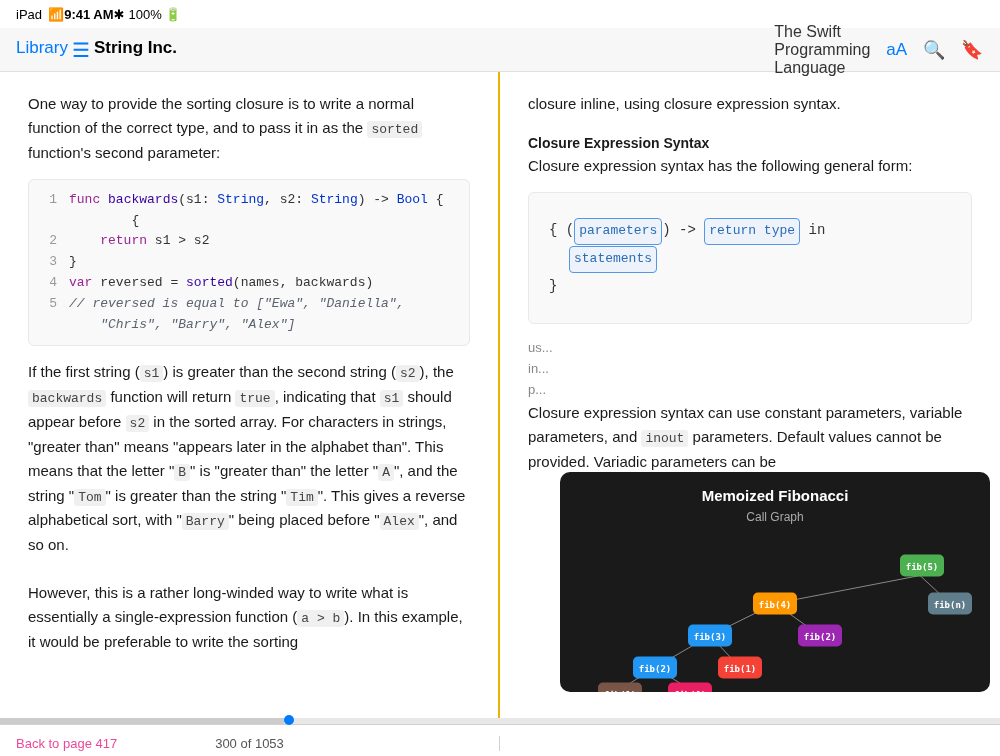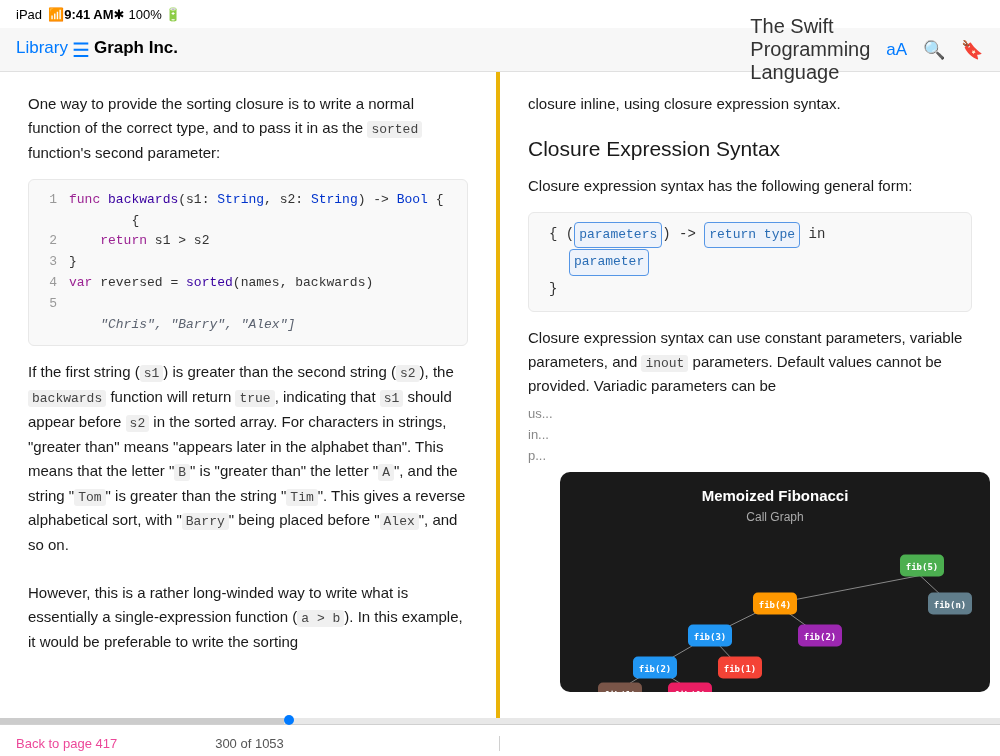--- a/index.html
+++ b/index.html
@@ -65,7 +65,7 @@
       cursor: pointer;
     }
     .book-title-right {
-      font-size: 20px;
+      font-size: 16px;
       font-weight: 500;
       color: #333;
     }

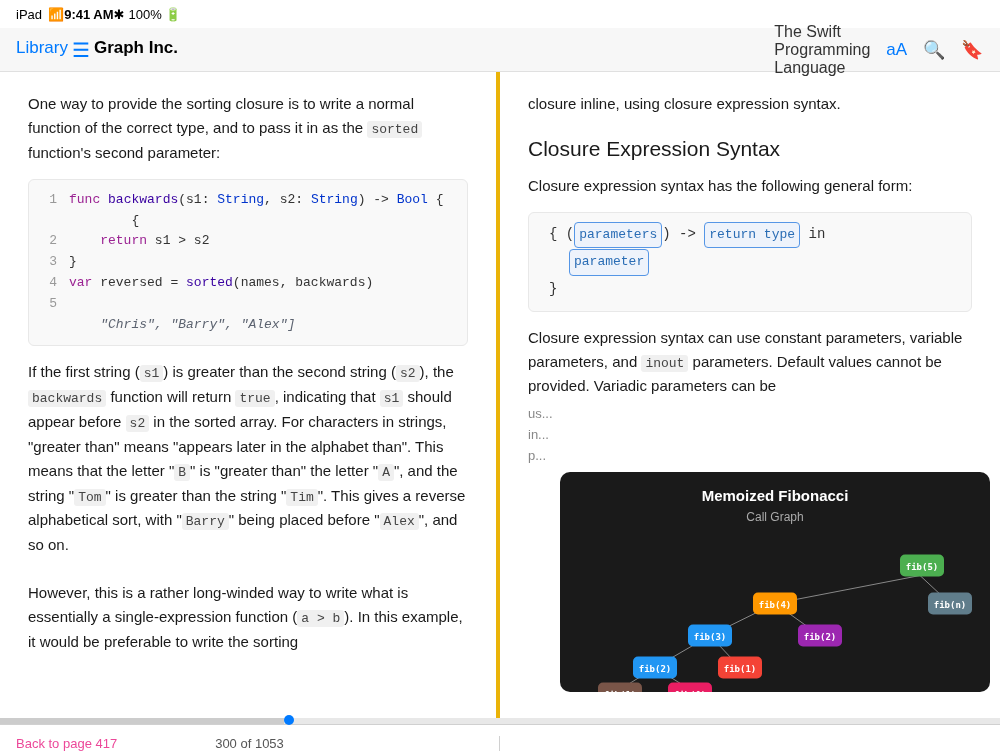--- a/index.html
+++ b/index.html
@@ -259,7 +259,7 @@
   <div class="nav-left">
     <span class="library-link">Library</span>
     <span class="nav-icon">☰</span>
-    <span style="font-size:17px;font-weight:600;">Graph Inc.</span>
+    <span style="font-size:17px;font-weight:600;">String Inc.</span>
   </div>
   <div class="nav-center"></div>
   <div class="nav-right">

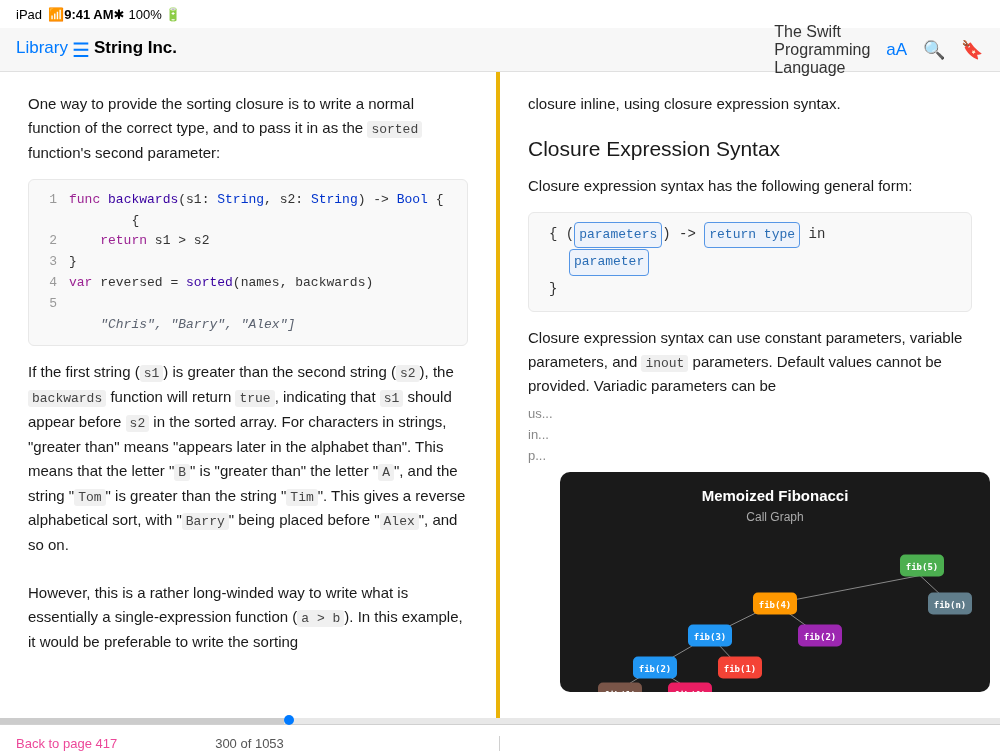--- a/index.html
+++ b/index.html
@@ -85,7 +85,7 @@
       line-height: 1.6;
       color: #1a1a1a;
       overflow: hidden;
-      border-right: 4px solid #eab308;
+      border-right: 2px solid #eab308;
     }
 
     

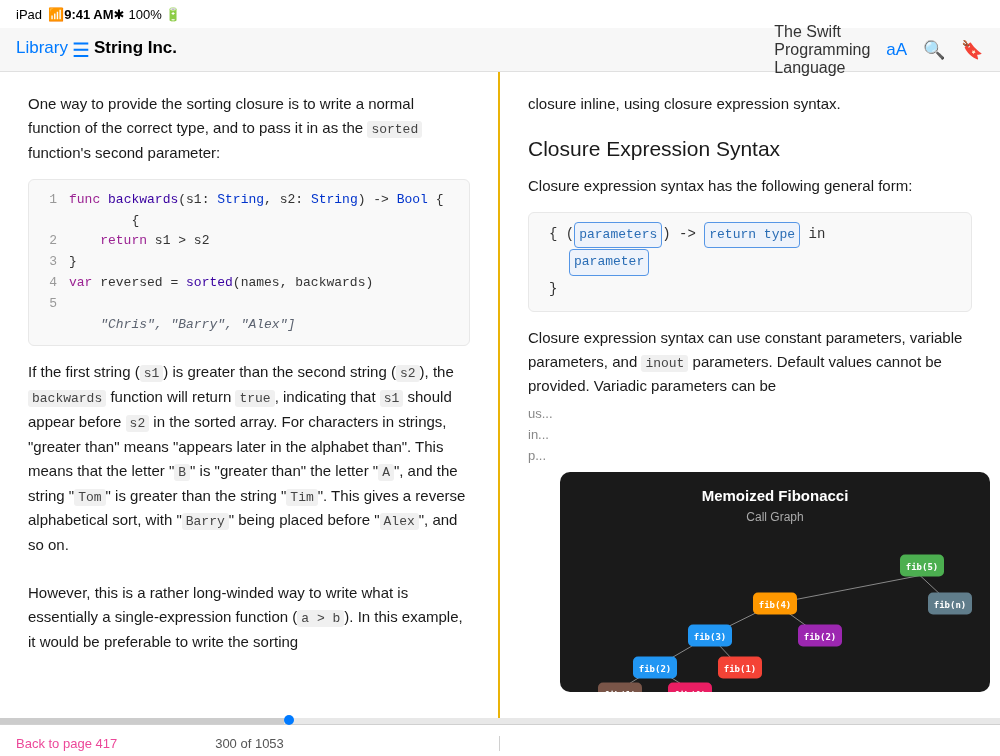--- a/index.html
+++ b/index.html
@@ -138,9 +138,9 @@
 
     
     .section-heading {
-      font-size: 21px;
-      font-weight: 400;
-      margin-bottom: 8px;
+      font-size: 14px;
+      font-weight: 700;
+      margin-bottom: 0;
       margin-top: 16px;
     }
 

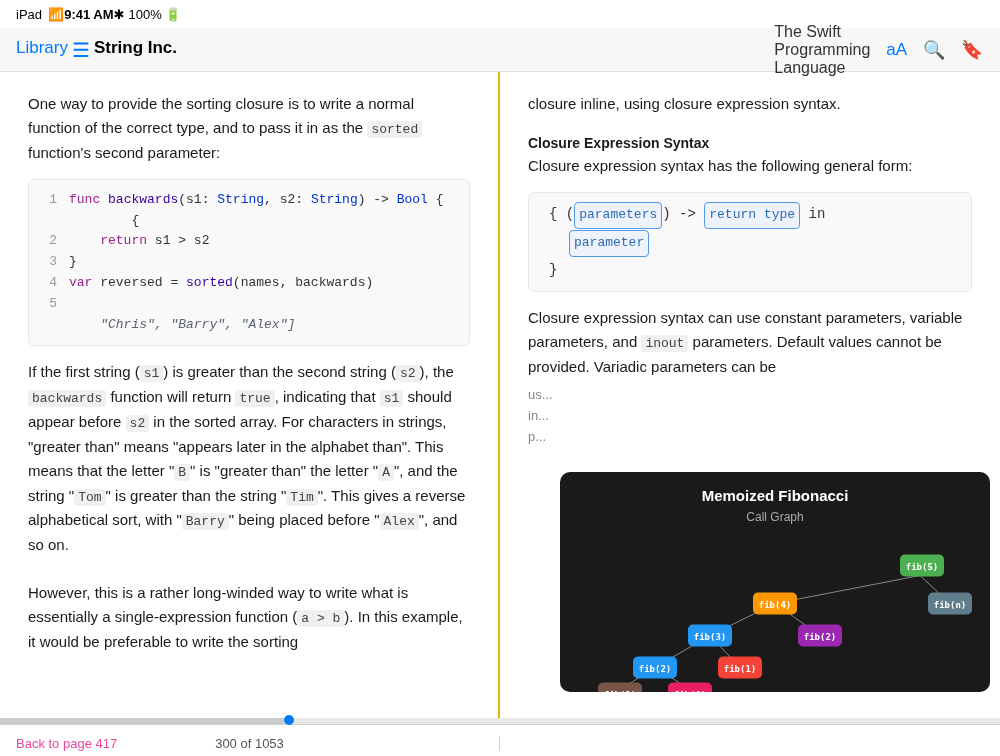--- a/index.html
+++ b/index.html
@@ -149,7 +149,7 @@
       background: #f9f9f9;
       border: 1px solid #e8e8e8;
       border-radius: 6px;
-      padding: 8px 20px;
+      padding: 24px 20px;
       margin: 14px 0;
       font-family: 'Menlo', 'Courier New', monospace;
       font-size: 14px;

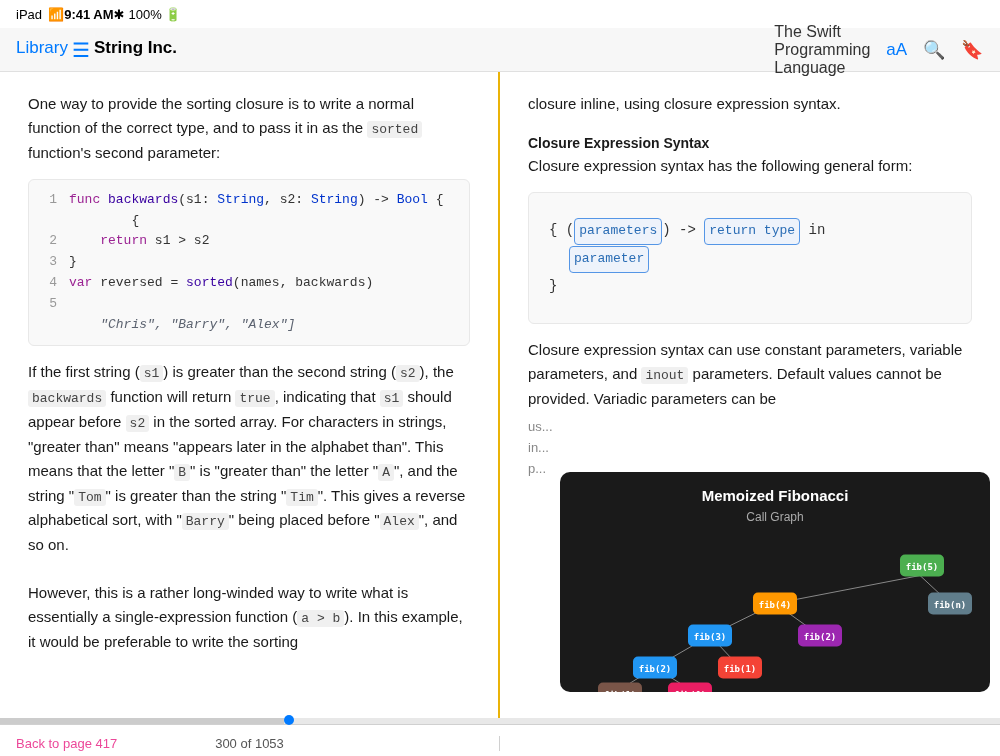--- a/index.html
+++ b/index.html
@@ -329,7 +329,7 @@
         { (<span class="badge badge-blue">parameters</span>) -&gt; <span class="badge badge-blue">return type</span> <span style="color:#333;">in</span>
       </div>
       <div style="padding-left:20px;">
-        <span class="badge badge-blue">parameter</span>
+        <span class="badge badge-blue">statements</span>
       </div>
       <div>}</div>
     </div>

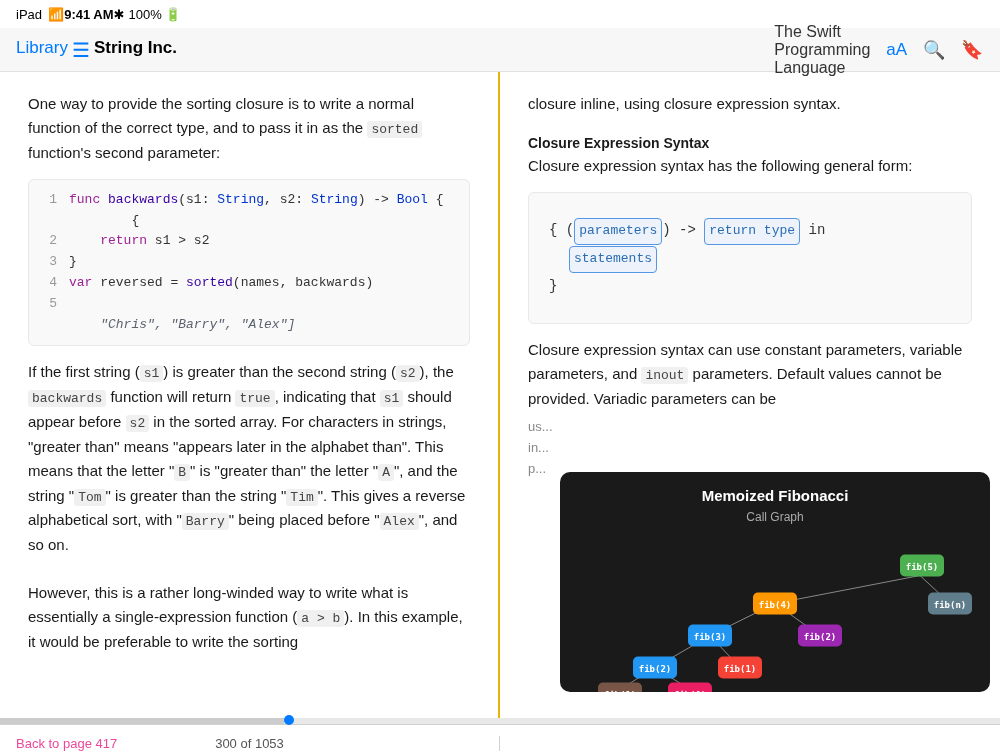--- a/index.html
+++ b/index.html
@@ -302,6 +302,7 @@
       </div>
       <div class="code-line">
         <span class="line-num">5</span>
+        <span class="code-content cmt">// reversed is equal to ["Ewa", "Daniella",</span>
       </div>
       <div class="code-line">
         <span class="line-num"></span>

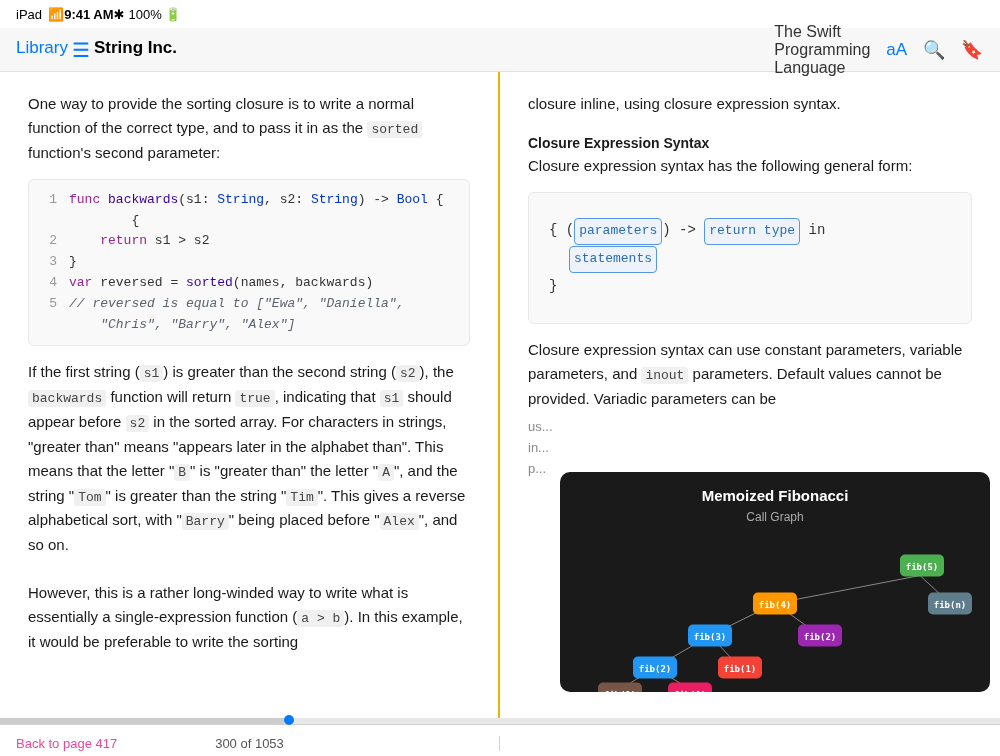--- a/index.html
+++ b/index.html
@@ -335,10 +335,10 @@
       <div>}</div>
     </div>
 
+    <p style="margin-top:6px; color:#888; font-size:13px;">us...<br>in...<br>p...</p>
     <p>
       Closure expression syntax can use constant parameters, variable parameters, and <code>inout</code> parameters. Default values cannot be provided. Variadic parameters can be
     </p>
-    <p style="margin-top:6px; color:#888; font-size:13px;">us...<br>in...<br>p...</p>
 
     <div class="video-overlay">
       <div class="video-title-area">

